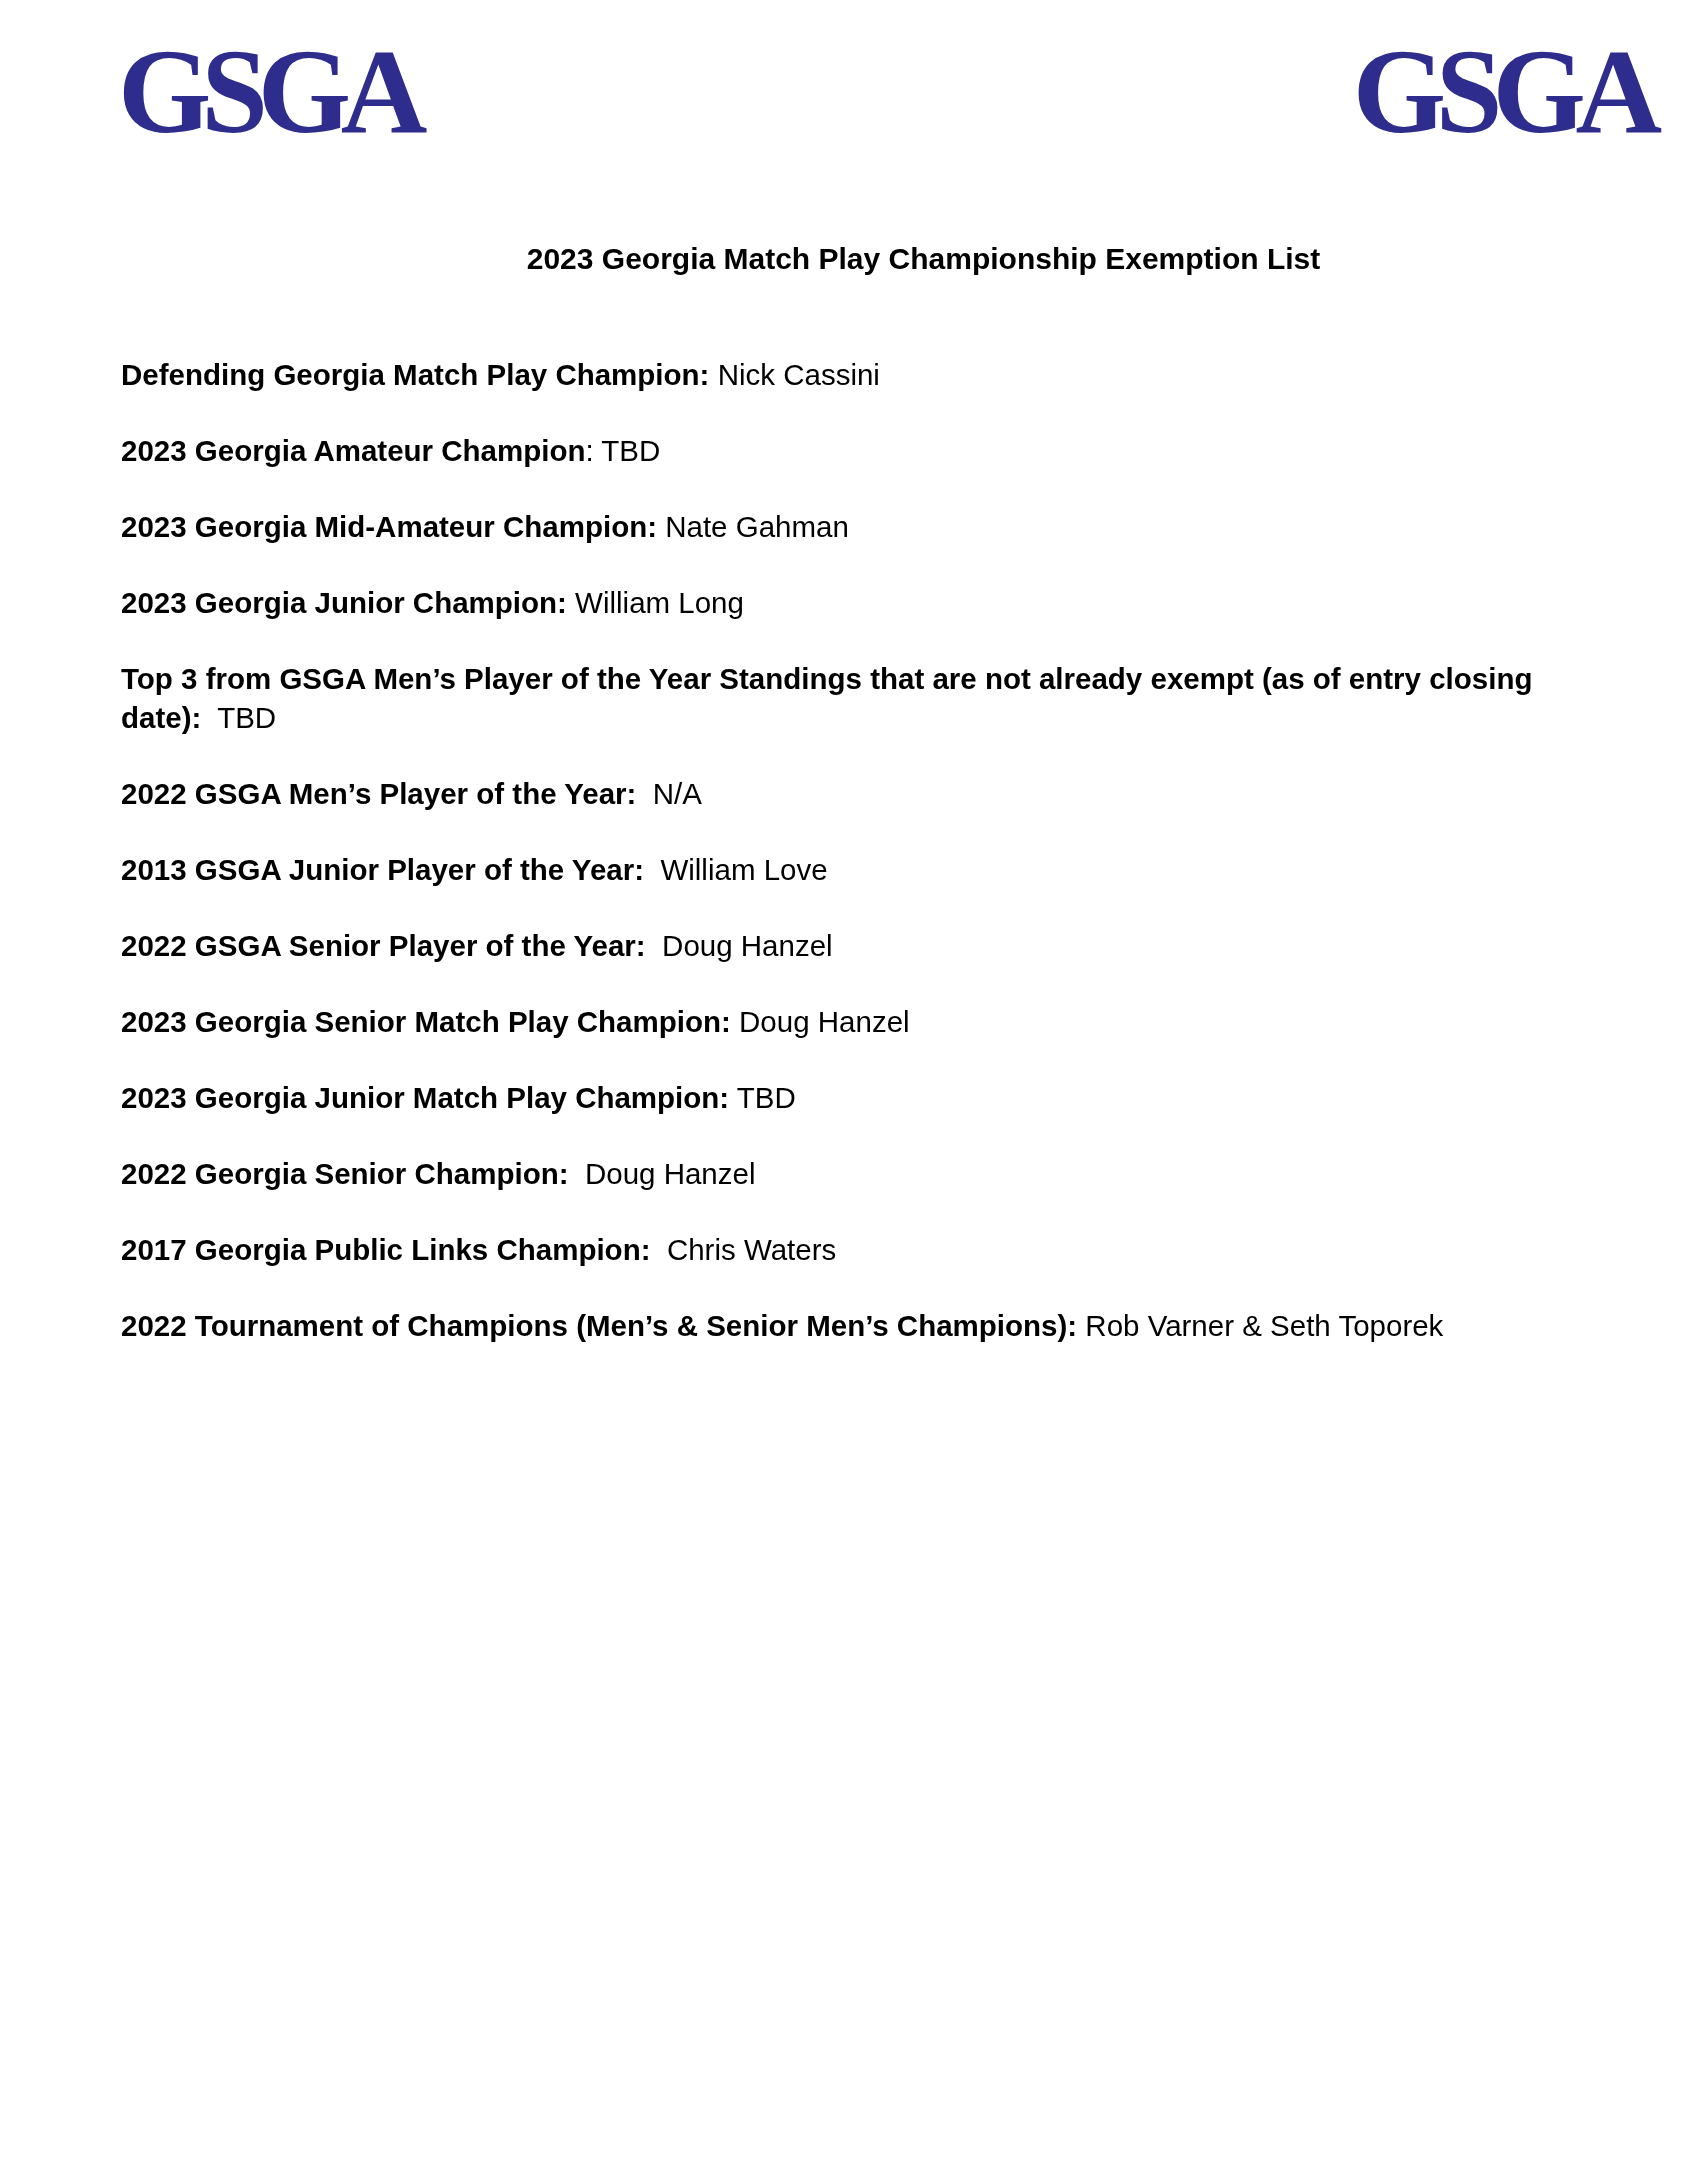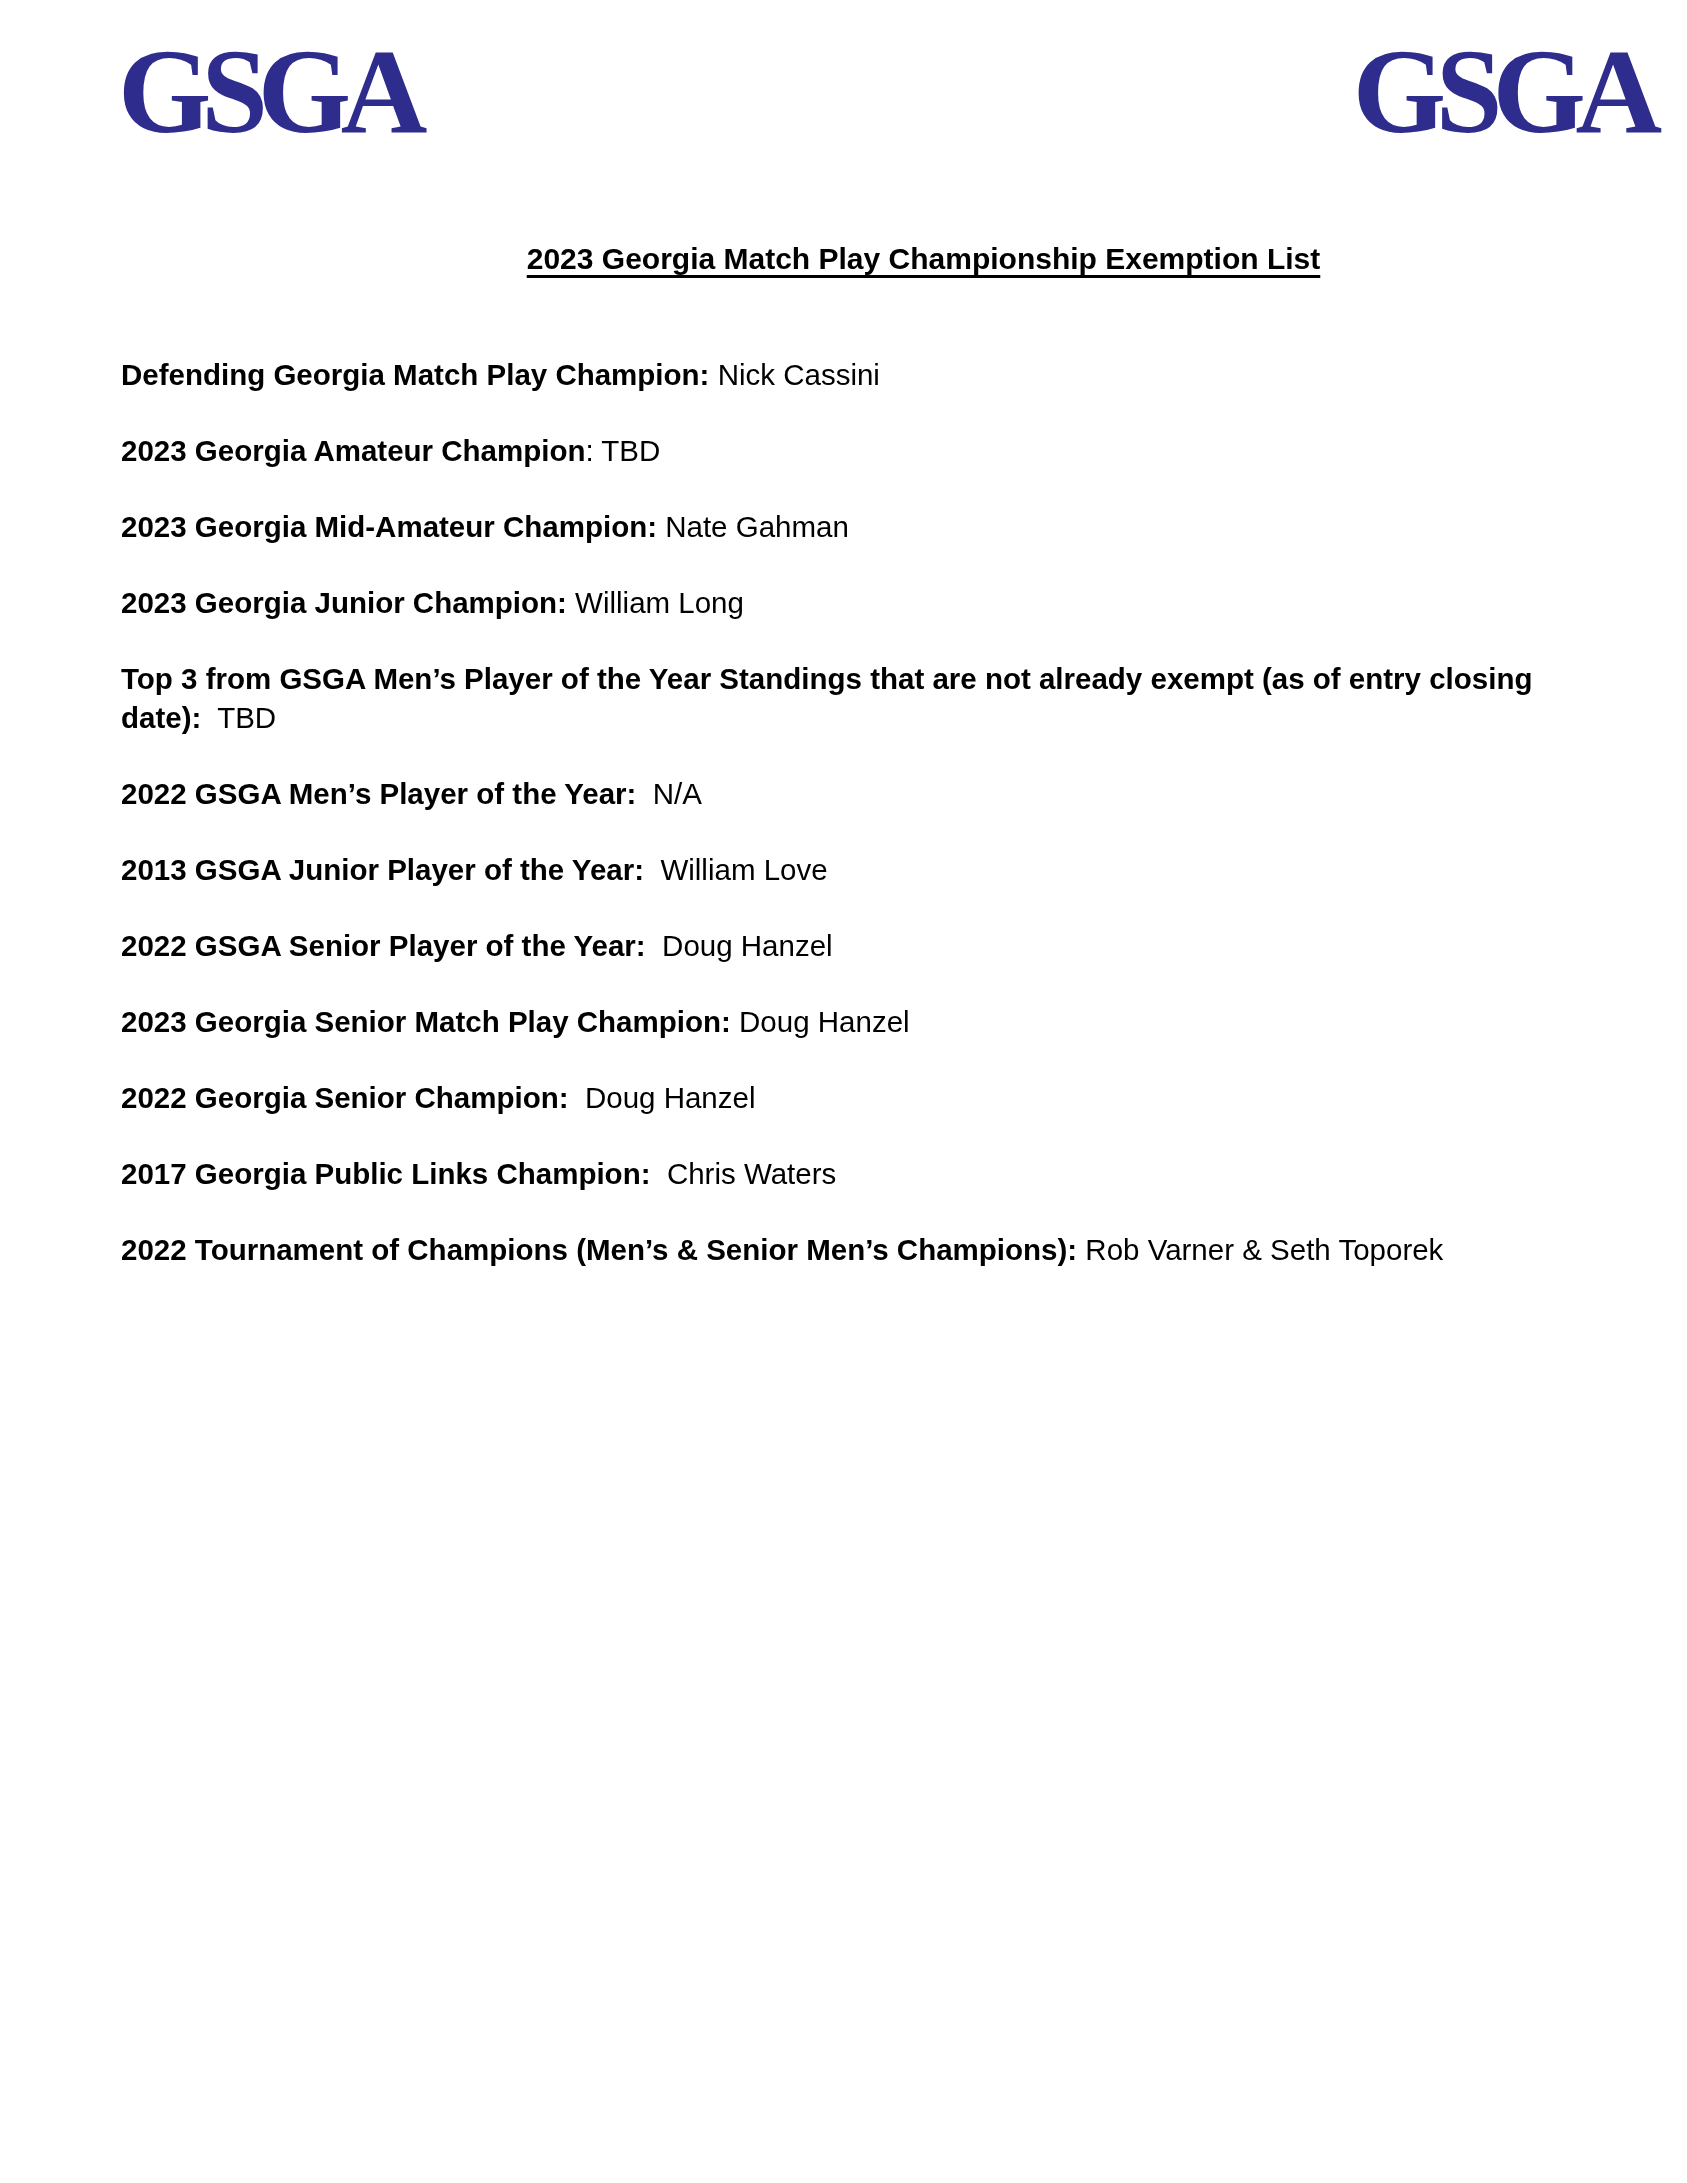--- a/index.html
+++ b/index.html
@@ -39,7 +39,6 @@
     transform: translateX(56px);
   }
   .title .underlined {
-    text-decoration: underline;
     text-decoration-thickness: 3.4px;
     text-underline-offset: 5.9px;
   }

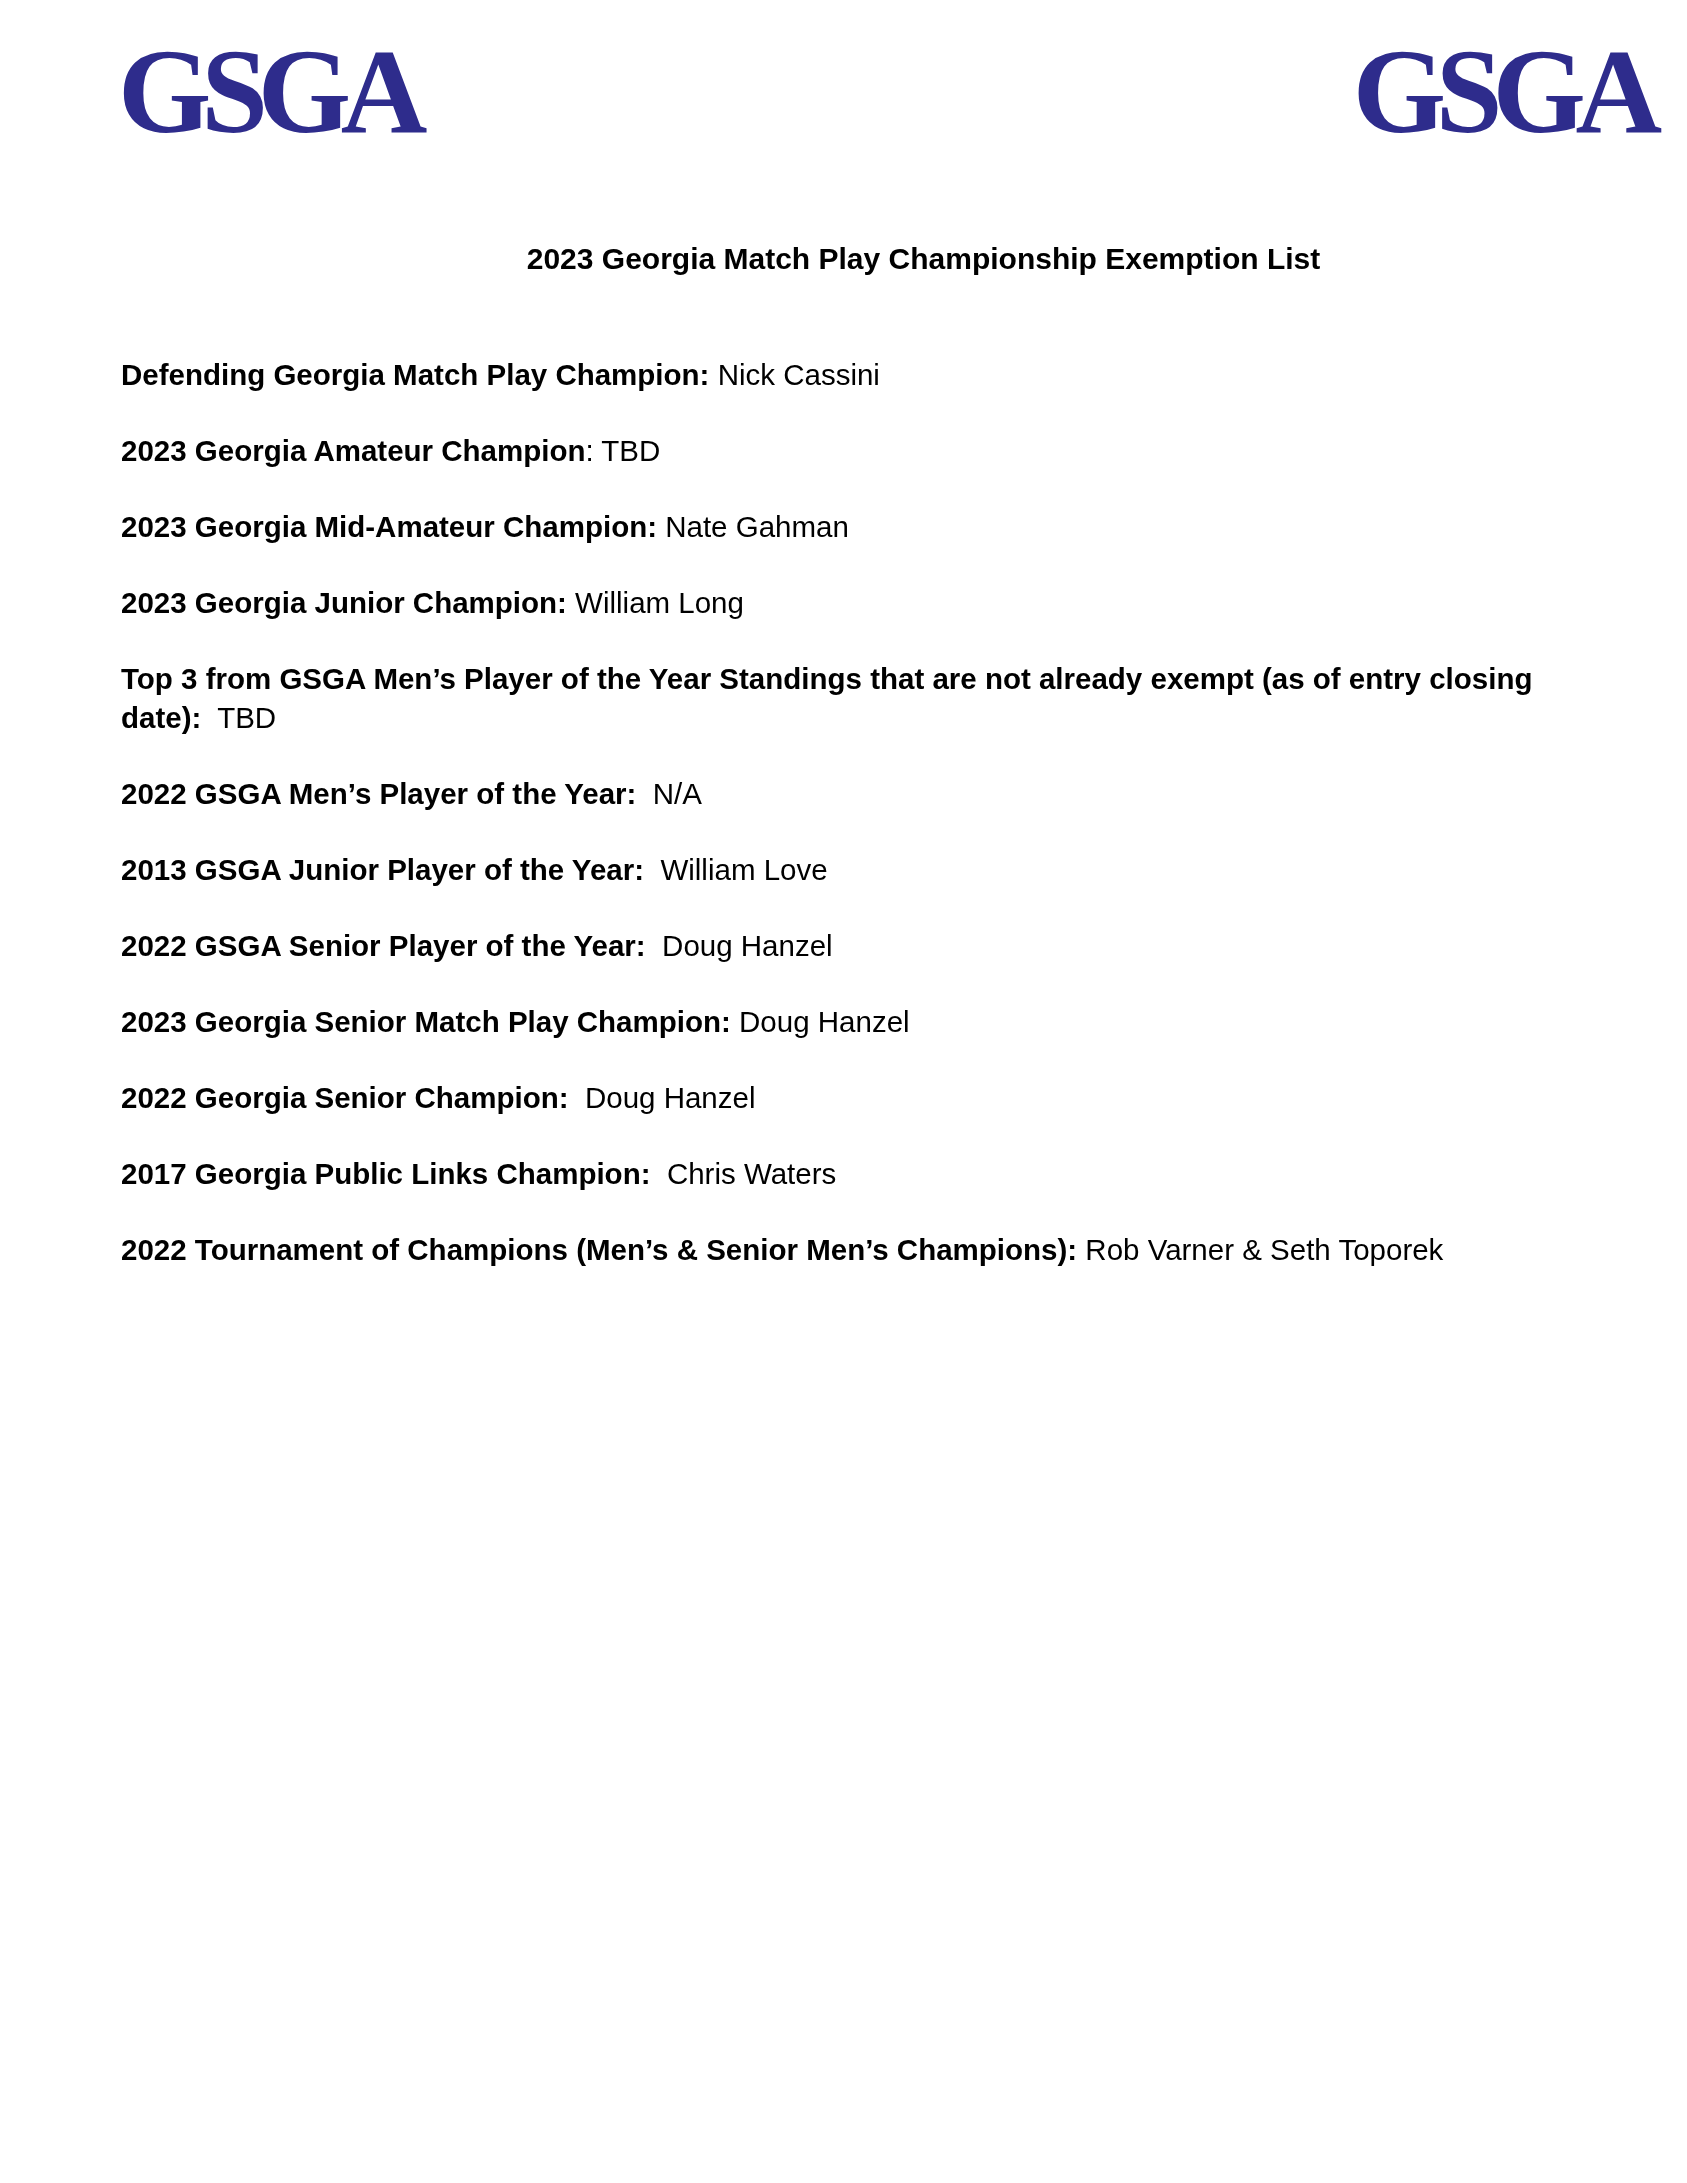--- a/index.html
+++ b/index.html
@@ -89,6 +89,7 @@
 
   <p class="exemption"><span class="label">2023 Georgia Senior Match Play Champion:</span><span class="value"> Doug Hanzel</span></p>
 
+  <p class="exemption"><span class="label">2023 Georgia Junior Match Play Champion:</span><span class="value"> TBD</span></p>
 
   <p class="exemption"><span class="label">2022 Georgia Senior Champion:</span><span class="value">  Doug Hanzel</span></p>
 

